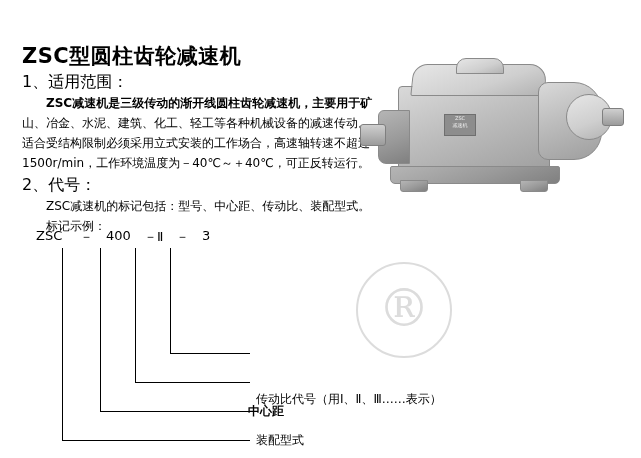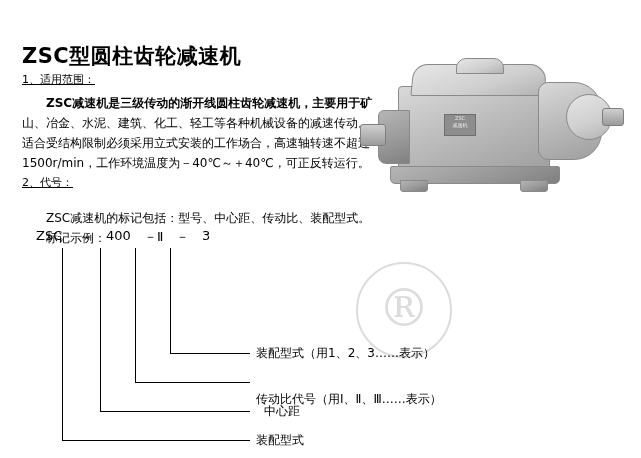--- a/index.html
+++ b/index.html
@@ -36,10 +36,9 @@
   
   .section-head {
     position: absolute;
-    font-size: 11px;
-    color: #000;
-    white-space: nowrap;
-    text-decoration: underline;
+    font-size: 16px;
+    color: #000;
+    white-space: nowrap;
   }
   .para {
     position: absolute;

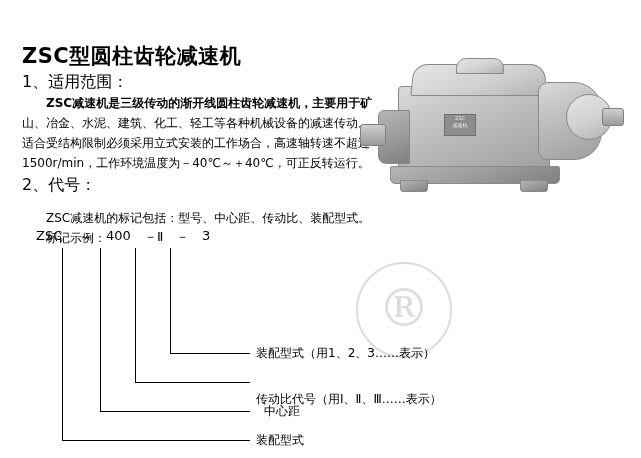--- a/index.html
+++ b/index.html
@@ -154,7 +154,7 @@
   </div>
 
   <div class="section-head" style="left:22px; top:175px;text-align:right;">2、代号：</div>
-  <div class="para" style="left:22px; top:208px; width:340px;">
+  <div class="para" style="left:22px; top:196px; width:340px;">
     <div style="text-indent:24px;">ZSC减速机的标记包括：型号、中心距、传动比、装配型式。</div>
     <div style="text-indent:24px;">标记示例：</div>
   </div>

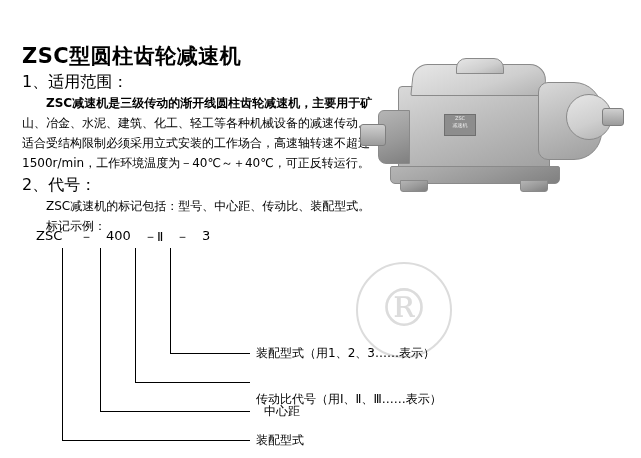--- a/index.html
+++ b/index.html
@@ -170,7 +170,6 @@
 
   <div class="vline" style="left:170px; top:248px; height:105px;"></div>
   <div class="hline" style="left:170px; top:353px; width:80px;"></div>
-  <div class="callout" style="left:256px; top:345px;">装配型式（用1、2、3……表示）</div>
 
   <div class="vline" style="left:135px; top:248px; height:134px;"></div>
   <div class="hline" style="left:135px; top:382px; width:115px;"></div>

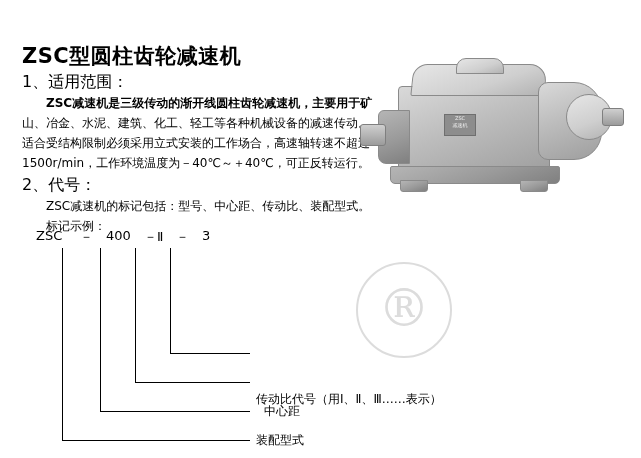--- a/index.html
+++ b/index.html
@@ -177,7 +177,7 @@
 
   <div class="vline" style="left:100px; top:248px; height:163px;"></div>
   <div class="hline" style="left:100px; top:411px; width:150px;"></div>
-  <div class="callout" style="left:264px; top:403px;">中心距</div>
+  <div class="callout" style="left:248px; top:403px;font-weight:bold;">中心距</div>
 
   <div class="vline" style="left:62px; top:248px; height:192px;"></div>
   <div class="hline" style="left:62px; top:440px; width:188px;"></div>

